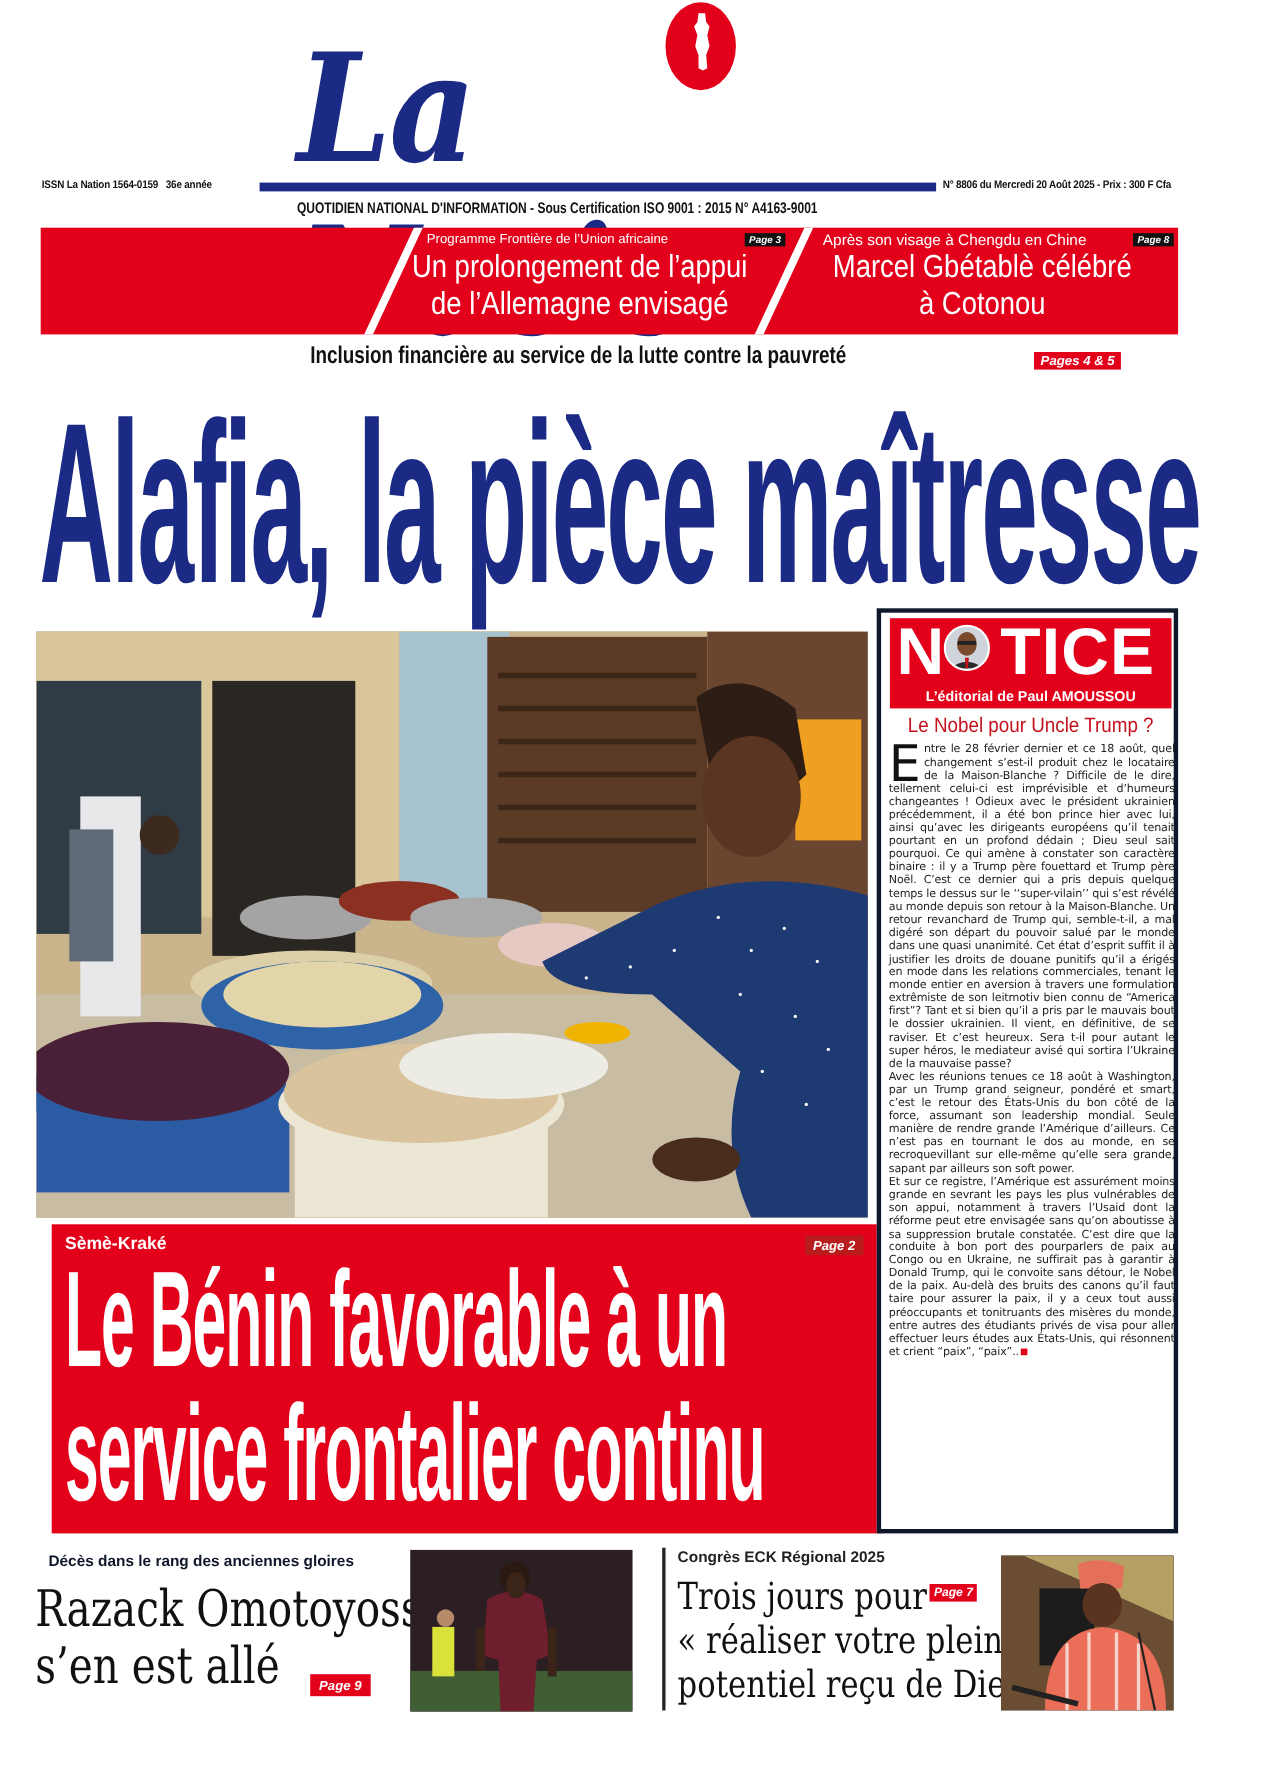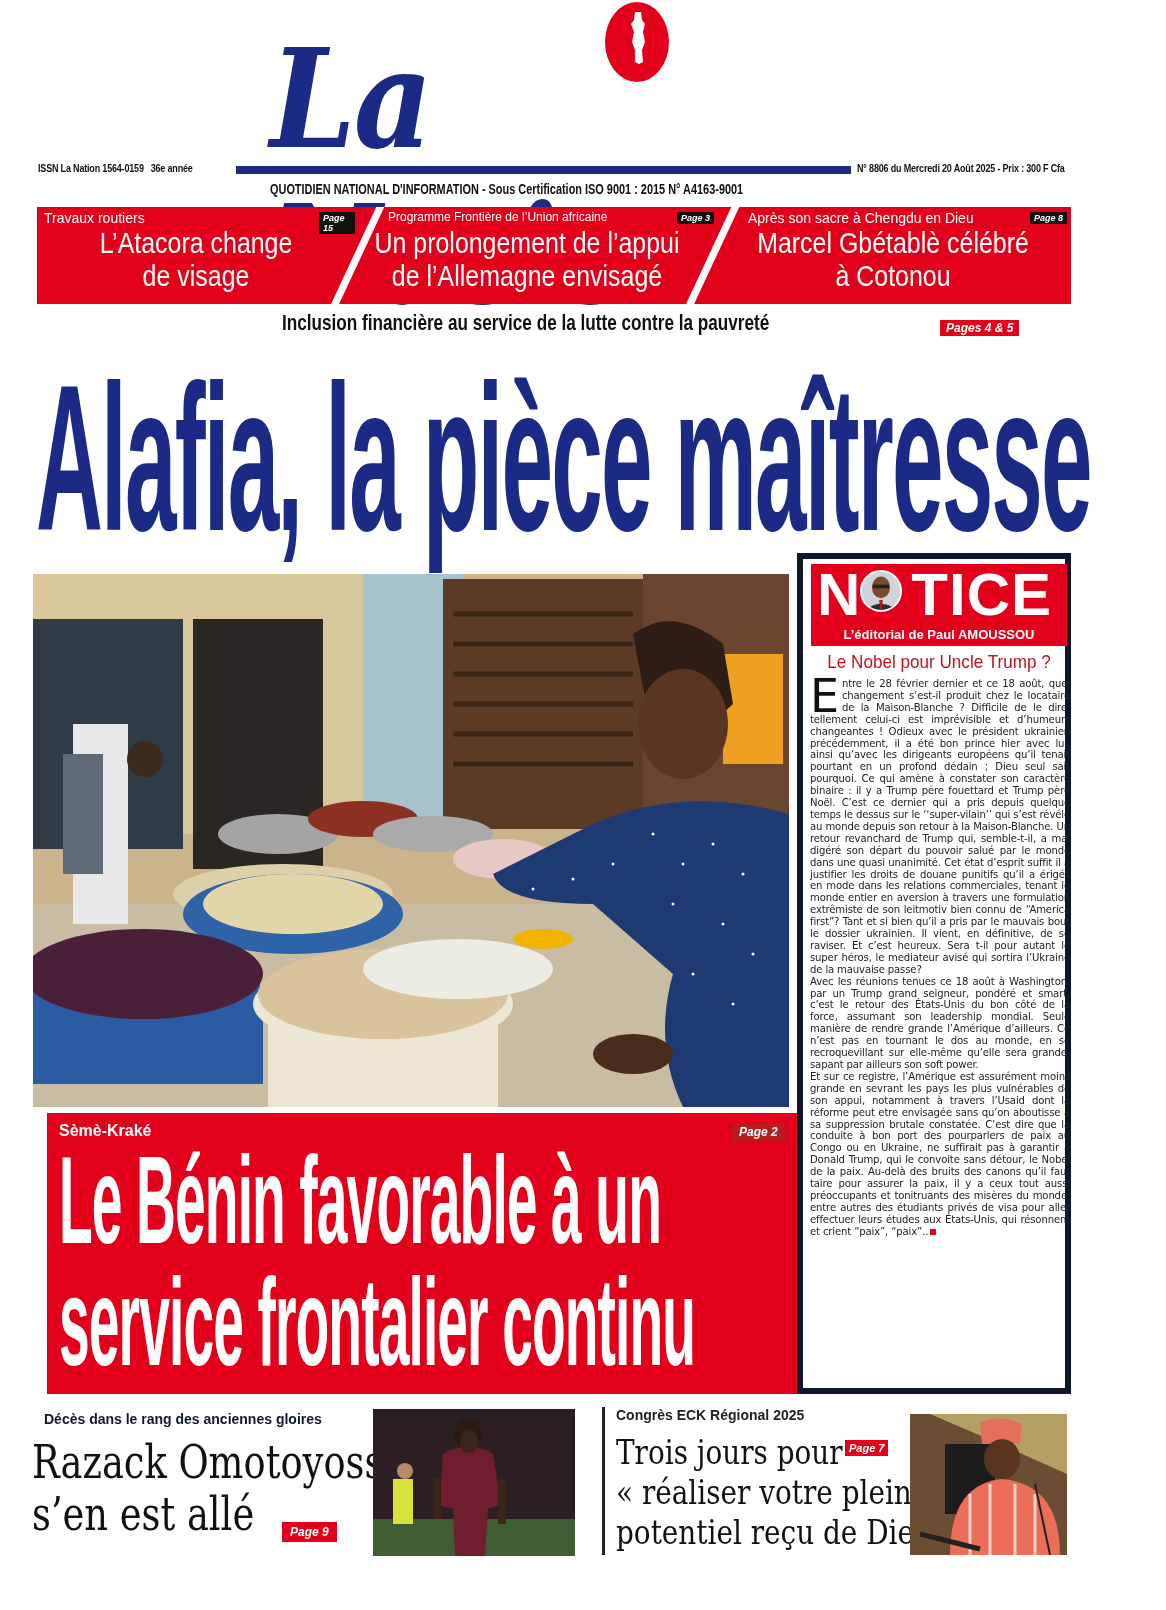--- a/index.html
+++ b/index.html
@@ -108,14 +108,6 @@
   <div class="teaser-slash" style="left:316px"></div>
   <div class="teaser-slash" style="left:671px"></div>
 
-  <div class="teaser" style="left:0;width:318px">
-    <span class="kicker" style="left:7px">Travaux routiers</span>
-    <span class="page-tag-black" style="left:282px">Page 15</span>
-    <div class="head">
-      <div>L’Atacora change</div>
-      <div>de visage</div>
-    </div>
-  </div>
 
   <div class="teaser" style="left:318px;width:360px">
     <span class="kicker" style="left:33px;font-size:12px">Programme Frontière de l’Union africaine</span>

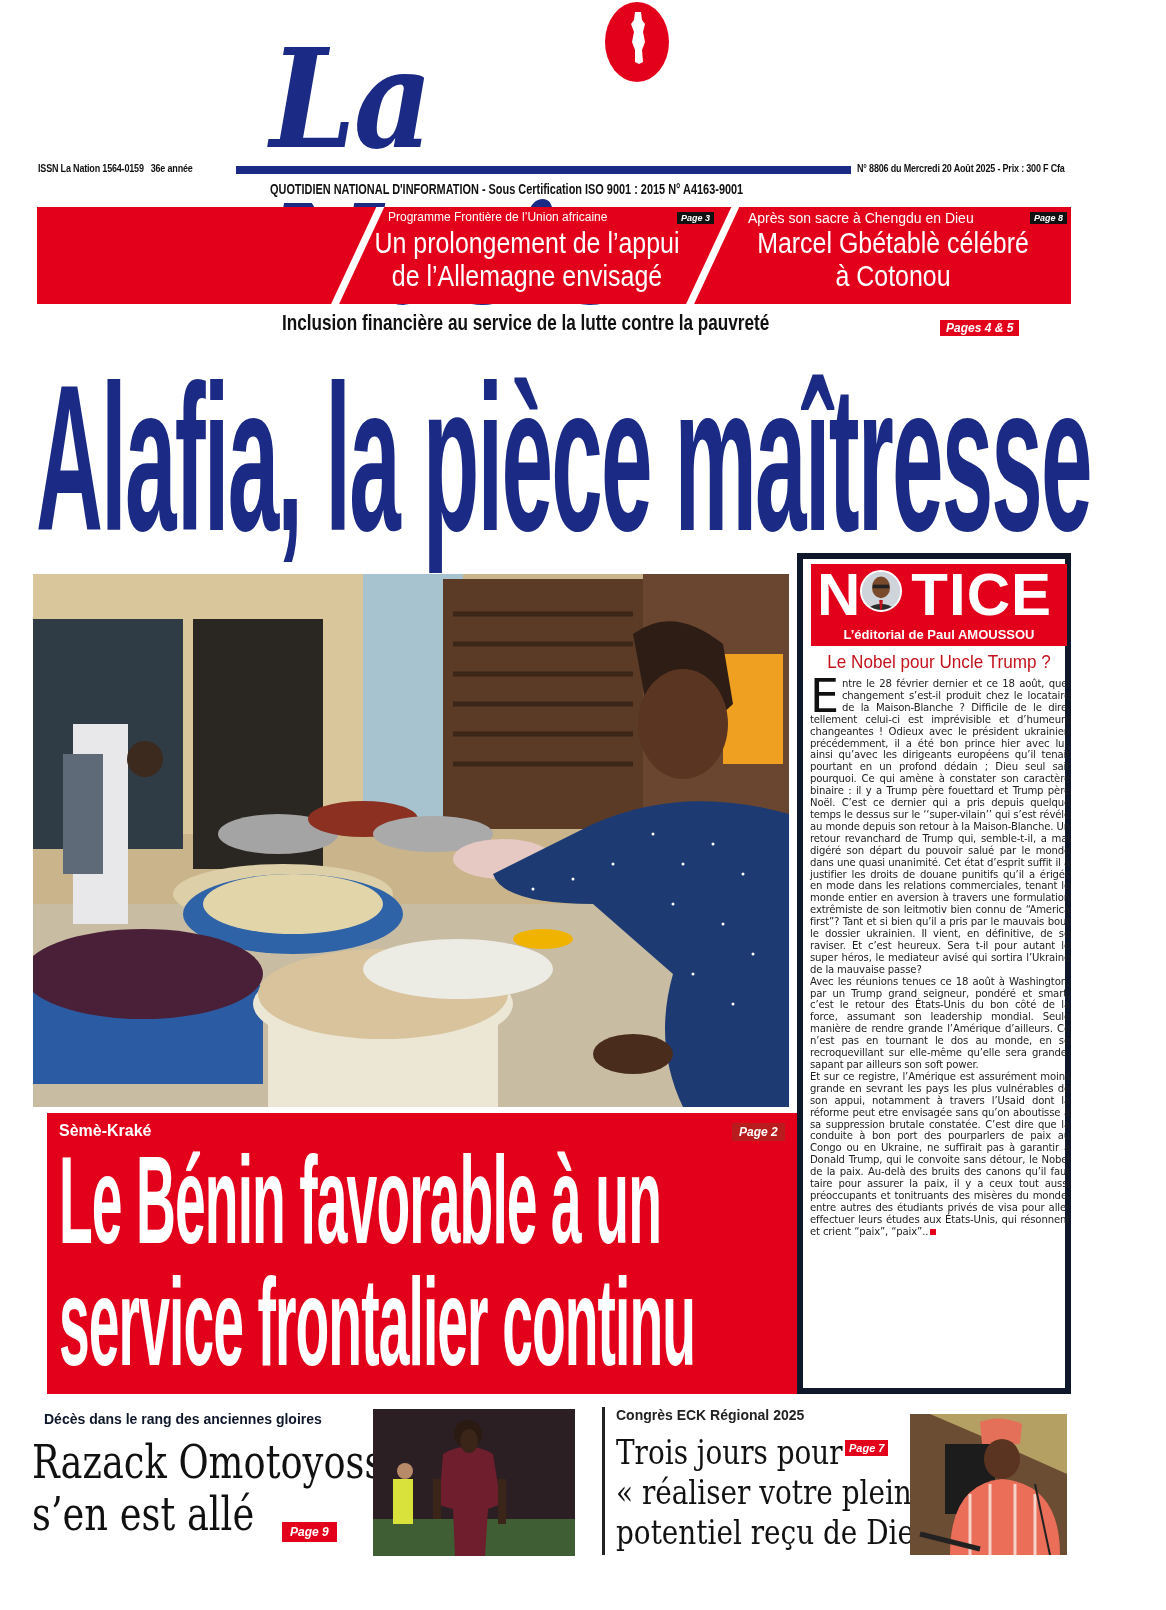--- a/index.html
+++ b/index.html
@@ -119,7 +119,7 @@
   </div>
 
   <div class="teaser" style="left:678px;width:356px">
-    <span class="kicker" style="left:33px">Après son sacre à Chengdu en Dieu</span>
+    <span class="kicker" style="left:33px">Après son visage à Chengdu en Chine</span>
     <span class="page-tag-black" style="left:315px">Page 8</span>
     <div class="head">
       <div>Marcel Gbétablè célébré</div>

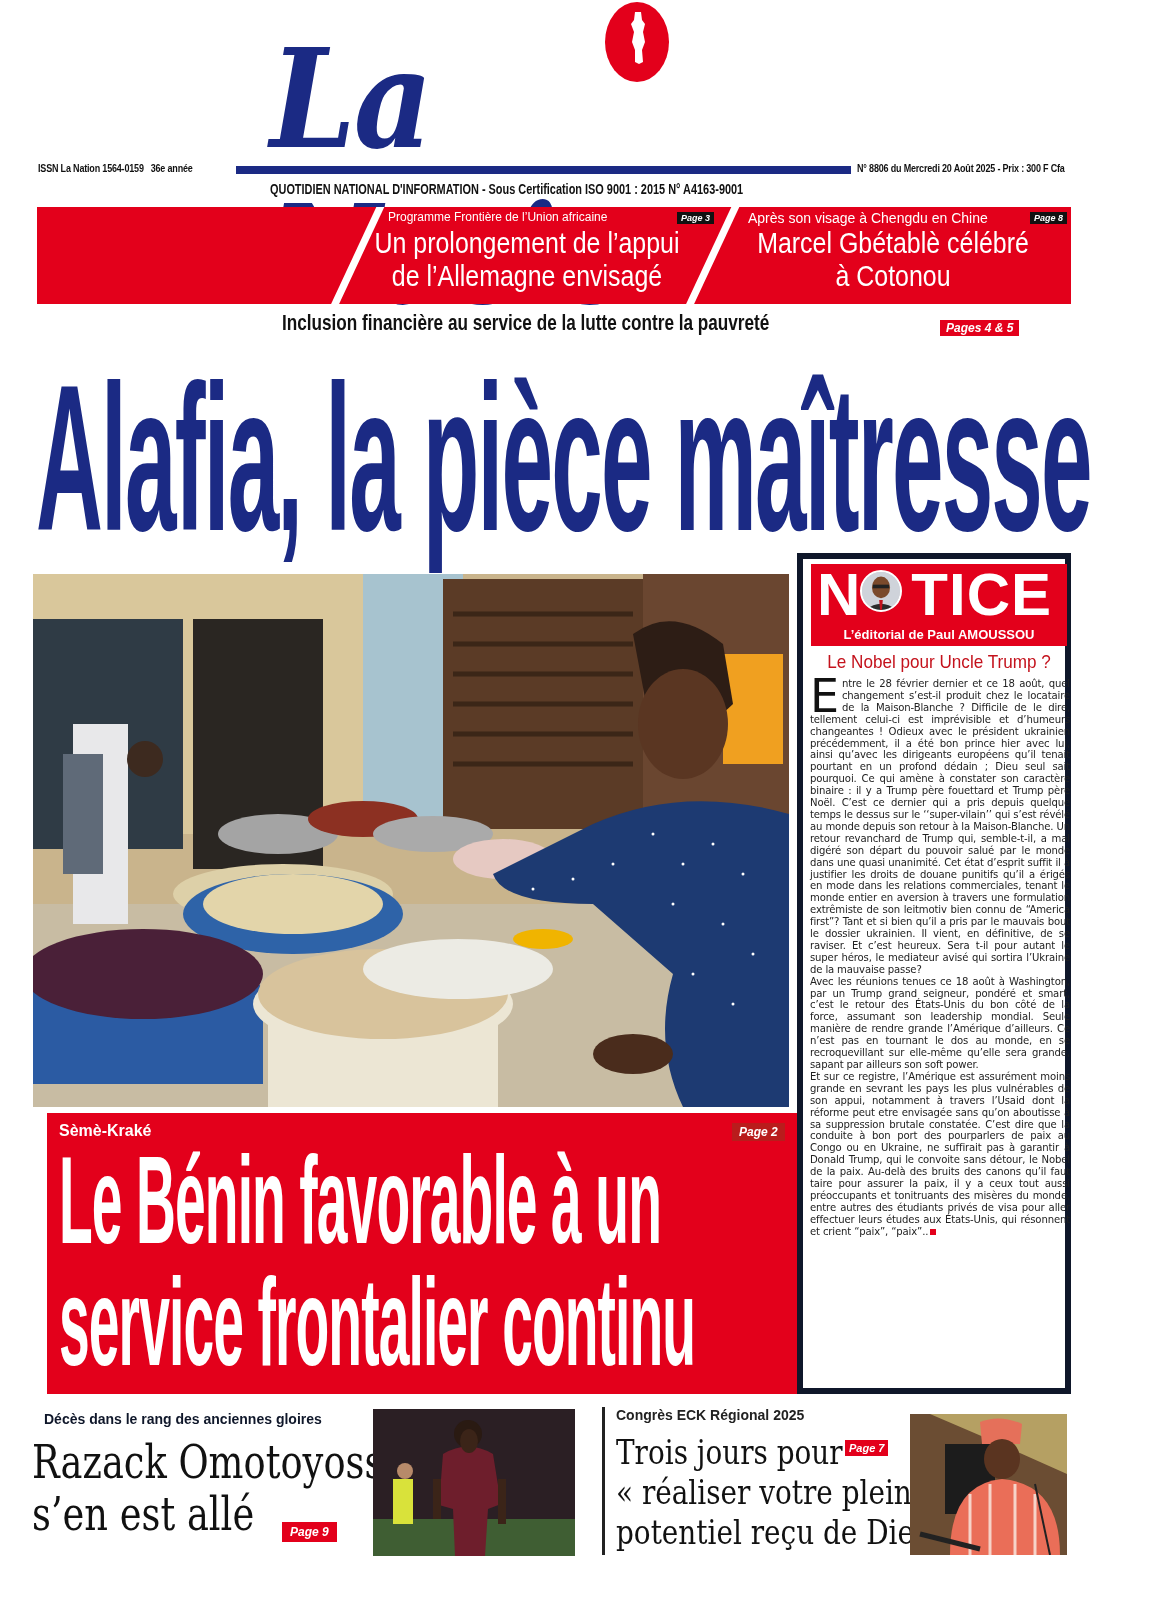--- a/index.html
+++ b/index.html
@@ -61,7 +61,7 @@
   }
 
   
-  .editorial { position: absolute; left: 797px; top: 553px; width: 274px; height: 841px; border: 6px solid #0f172a; background: #fff; }
+  .editorial { position: absolute; left: 797px; top: 553px; width: 274px; height: 841px; border: 4px solid #0f172a; background: #fff; }
   .edit-banner { position: absolute; left: 8px; top: 5px; width: 256px; height: 82px; background: #e3001b; color: #fff; }
   .edit-title { position: absolute; left: 6px; top: 0px; font-size: 60px; line-height: 62px; font-weight: bold; letter-spacing: 1px; white-space: nowrap; }
   .edit-title .o-slot { display: inline-block; width: 50px; }

